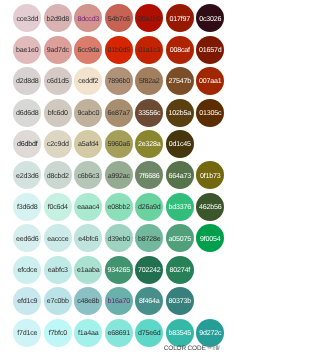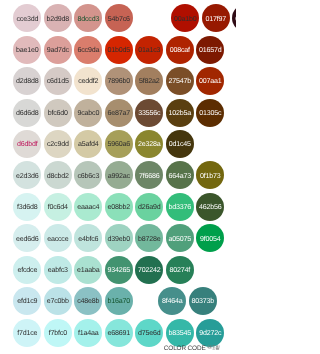--- a/index.html
+++ b/index.html
@@ -83,7 +83,7 @@
    <div class="swatch" style="background: rgb(217, 178, 179); color: rgb(46, 46, 46);">
           <span class="code">b2d9d8</span>
         </div>
-   <div class="swatch" style="background: rgb(211, 148, 141); color: #14532d;">
+   <div class="swatch" style="background: rgb(211, 148, 141); color: #701a75;">
           <span class="code">8dccd3</span>
         </div>
    <div class="swatch" style="background: rgb(198, 99, 84); color: rgb(46, 46, 46);">

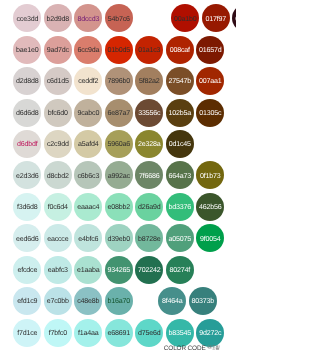--- a/index.html
+++ b/index.html
@@ -89,7 +89,7 @@
    <div class="swatch" style="background: rgb(198, 99, 84); color: rgb(46, 46, 46);">
           <span class="code">54b7c6</span>
         </div>
-   <div class="swatch" style="background: rgb(176, 15, 0); color: rgb(46, 46, 46); margin-left: 36px;">
+   <div class="swatch" style="background: rgb(176, 15, 0); color: rgb(46, 46, 46);">
           <span class="code">00a1b0</span>
         </div>
    <div class="swatch" style="background: rgb(151, 25, 1); color: rgb(255, 255, 255);">

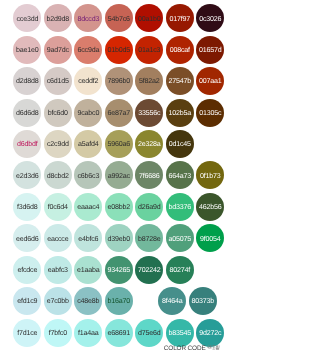--- a/index.html
+++ b/index.html
@@ -169,7 +169,7 @@
         </div>
   </div>
   <div class="row">
-   <div class="swatch" style="background: rgb(223, 218, 214); color: #be185d;">
+   <div class="swatch" style="background: rgb(223, 218, 214); color: #0f172a;">
           <span class="code">d6dbdf</span>
         </div>
    <div class="swatch" style="background: rgb(221, 214, 194); color: rgb(46, 46, 46);">

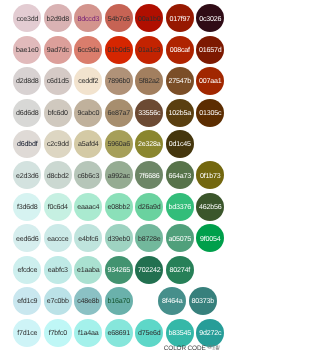--- a/index.html
+++ b/index.html
@@ -287,7 +287,7 @@
    <div class="swatch" style="background: rgb(139, 193, 196); color: rgb(46, 46, 46);">
           <span class="code">c48e8b</span>
         </div>
-   <div class="swatch" style="background: rgb(106, 177, 171); color: #14532d;">
+   <div class="swatch" style="background: rgb(106, 177, 171); color: #701a75;">
           <span class="code">b16a70</span>
         </div>
    <div class="swatch" style="background: rgb(70, 143, 139); color: rgb(255, 255, 255); margin-left: 23px;">

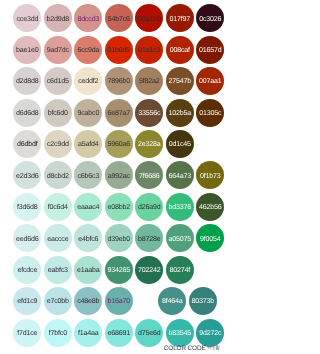--- a/index.html
+++ b/index.html
@@ -290,7 +290,7 @@
    <div class="swatch" style="background: rgb(106, 177, 171); color: #701a75;">
           <span class="code">b16a70</span>
         </div>
-   <div class="swatch" style="background: rgb(70, 143, 139); color: rgb(255, 255, 255); margin-left: 23px;">
+   <div class="swatch" style="background: rgb(70, 143, 139); color: rgb(255, 255, 255);">
           <span class="code">8f464a</span>
         </div>
    <div class="swatch" style="background: rgb(55, 128, 124); color: rgb(255, 255, 255);">

